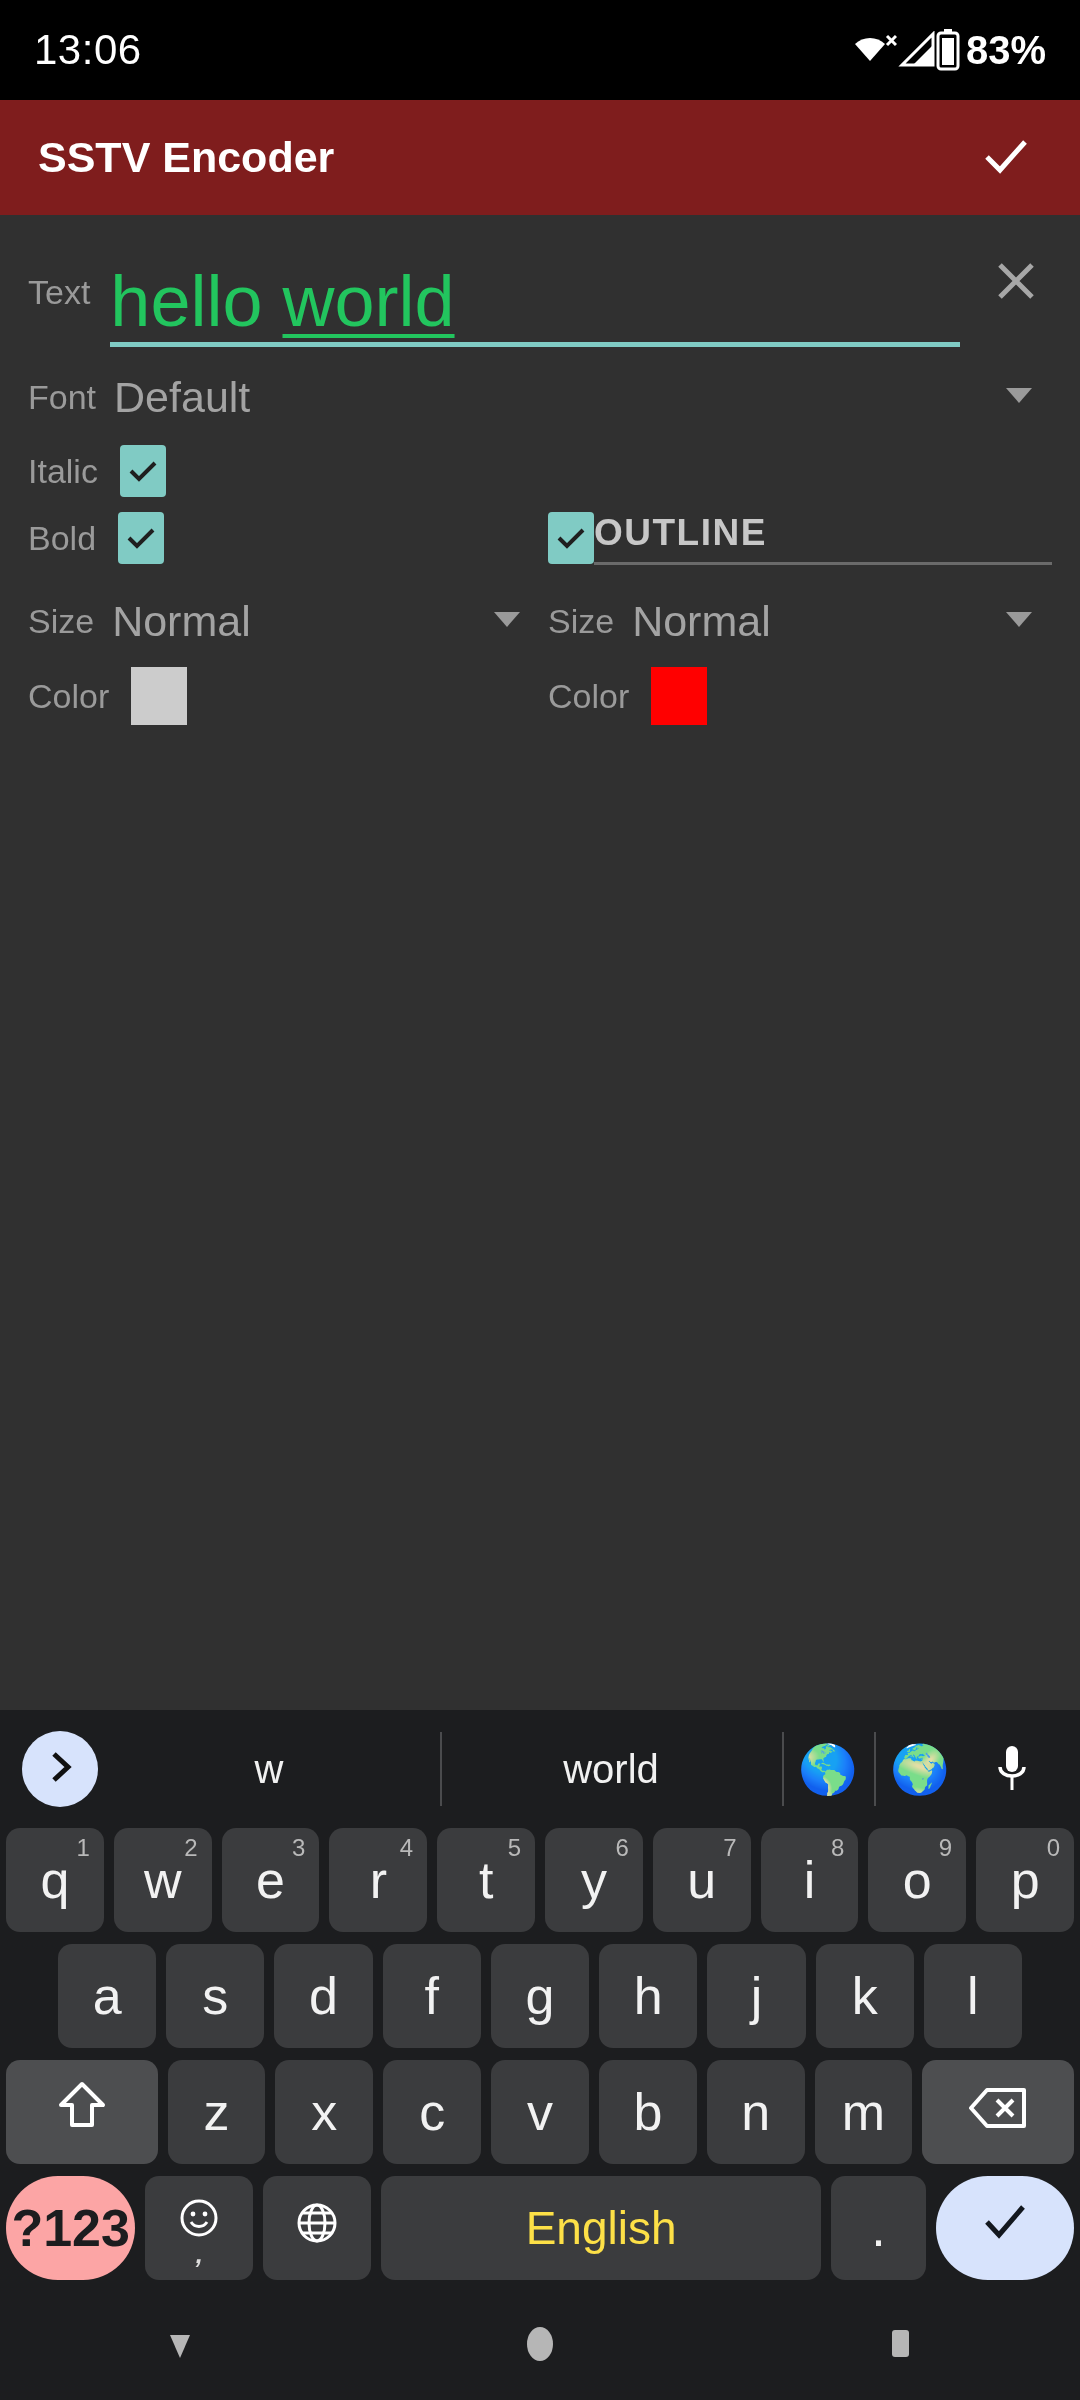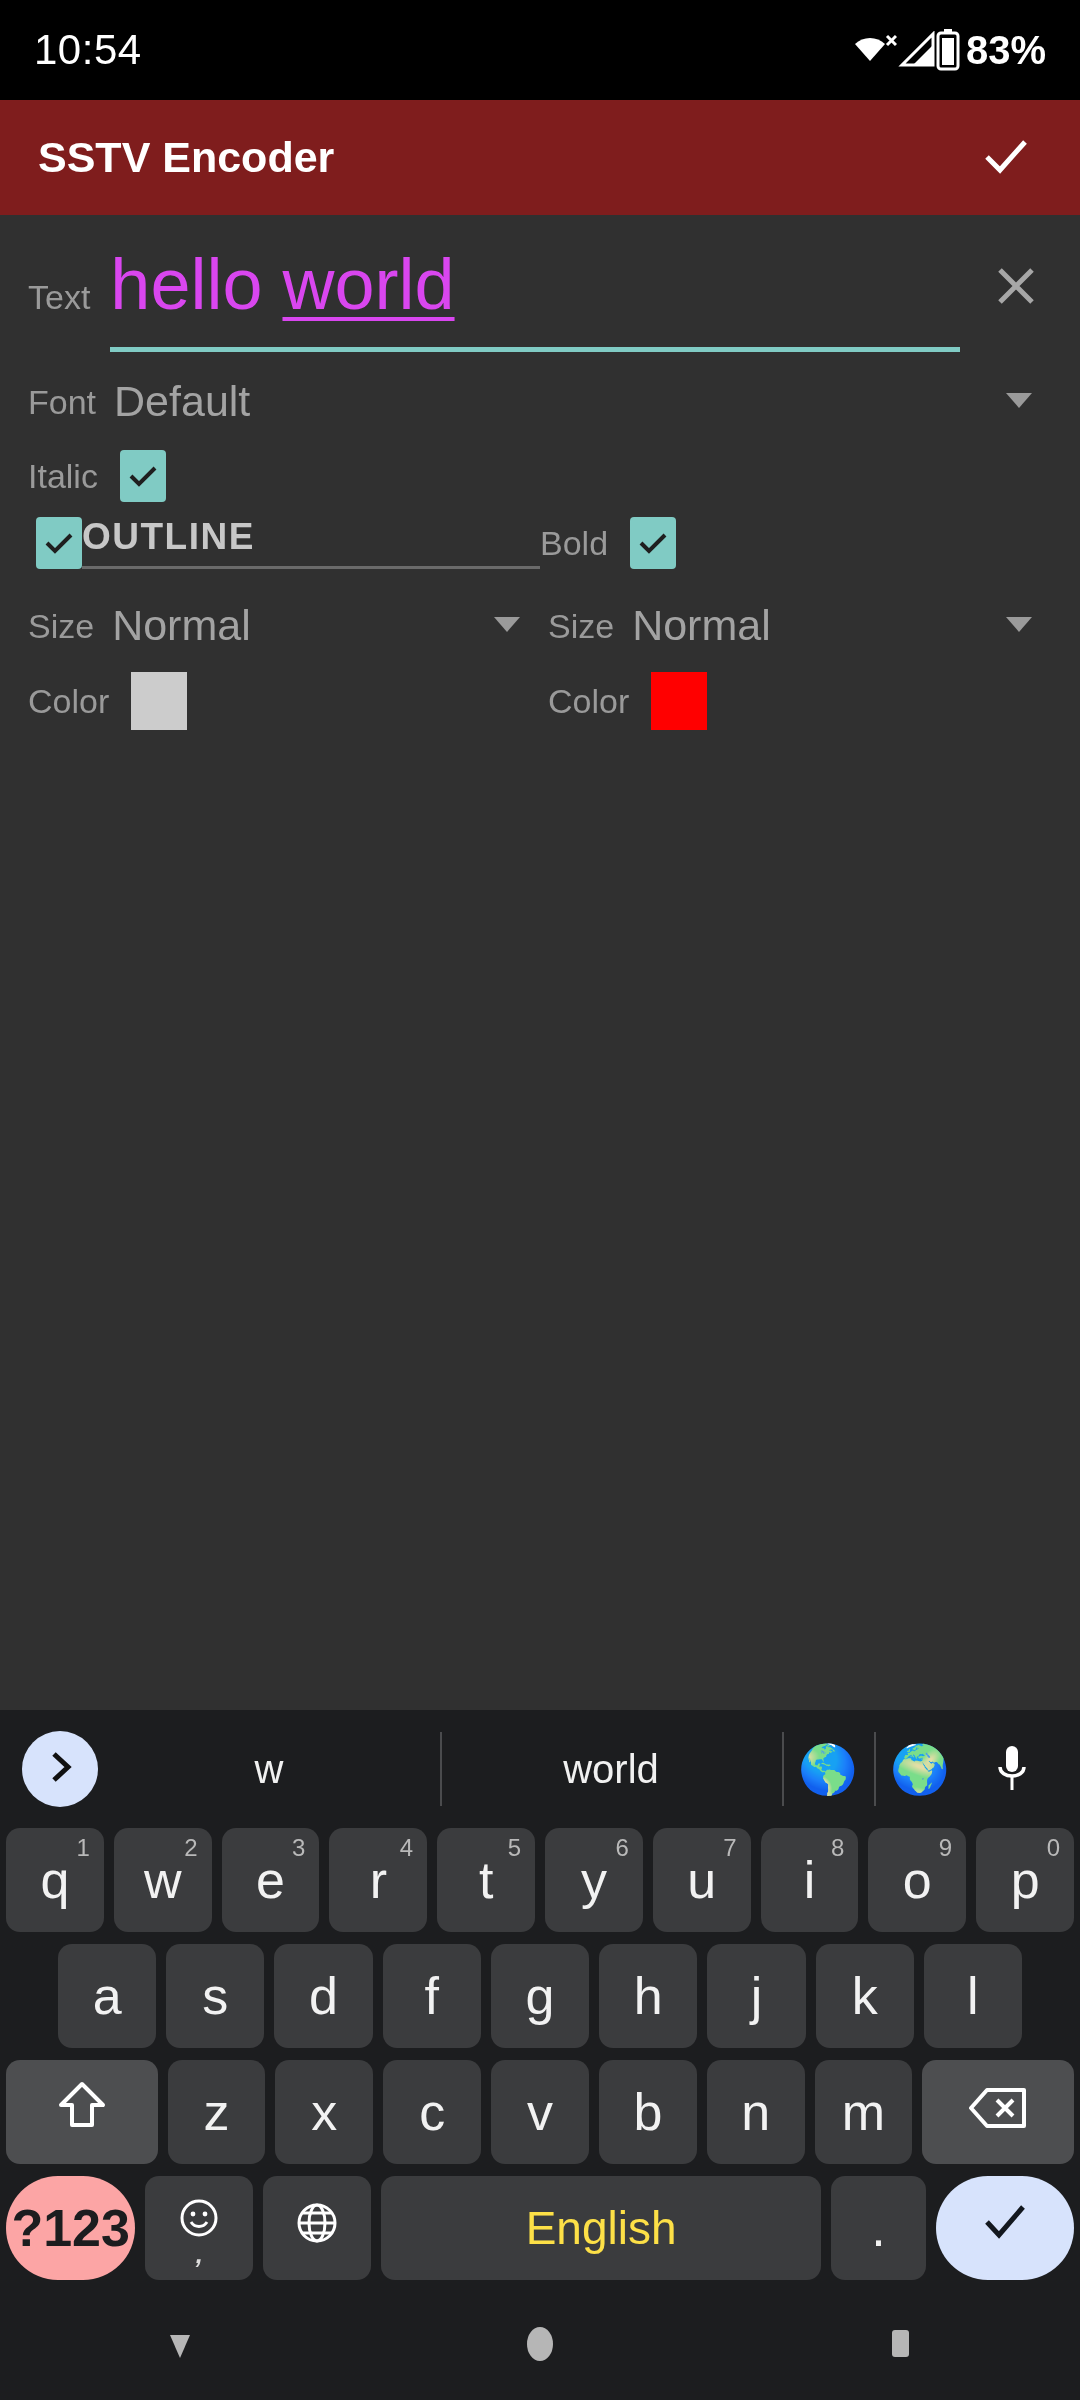--- a/index.html
+++ b/index.html
@@ -249,7 +249,7 @@
 <div class="screen">
 
   <div class="status-bar">
-    <div class="status-clock">10:54</div>
+    <div class="status-clock">13:06</div>
     <div class="status-right">
       <span>
         <svg width="46" height="40" viewBox="0 0 46 40">

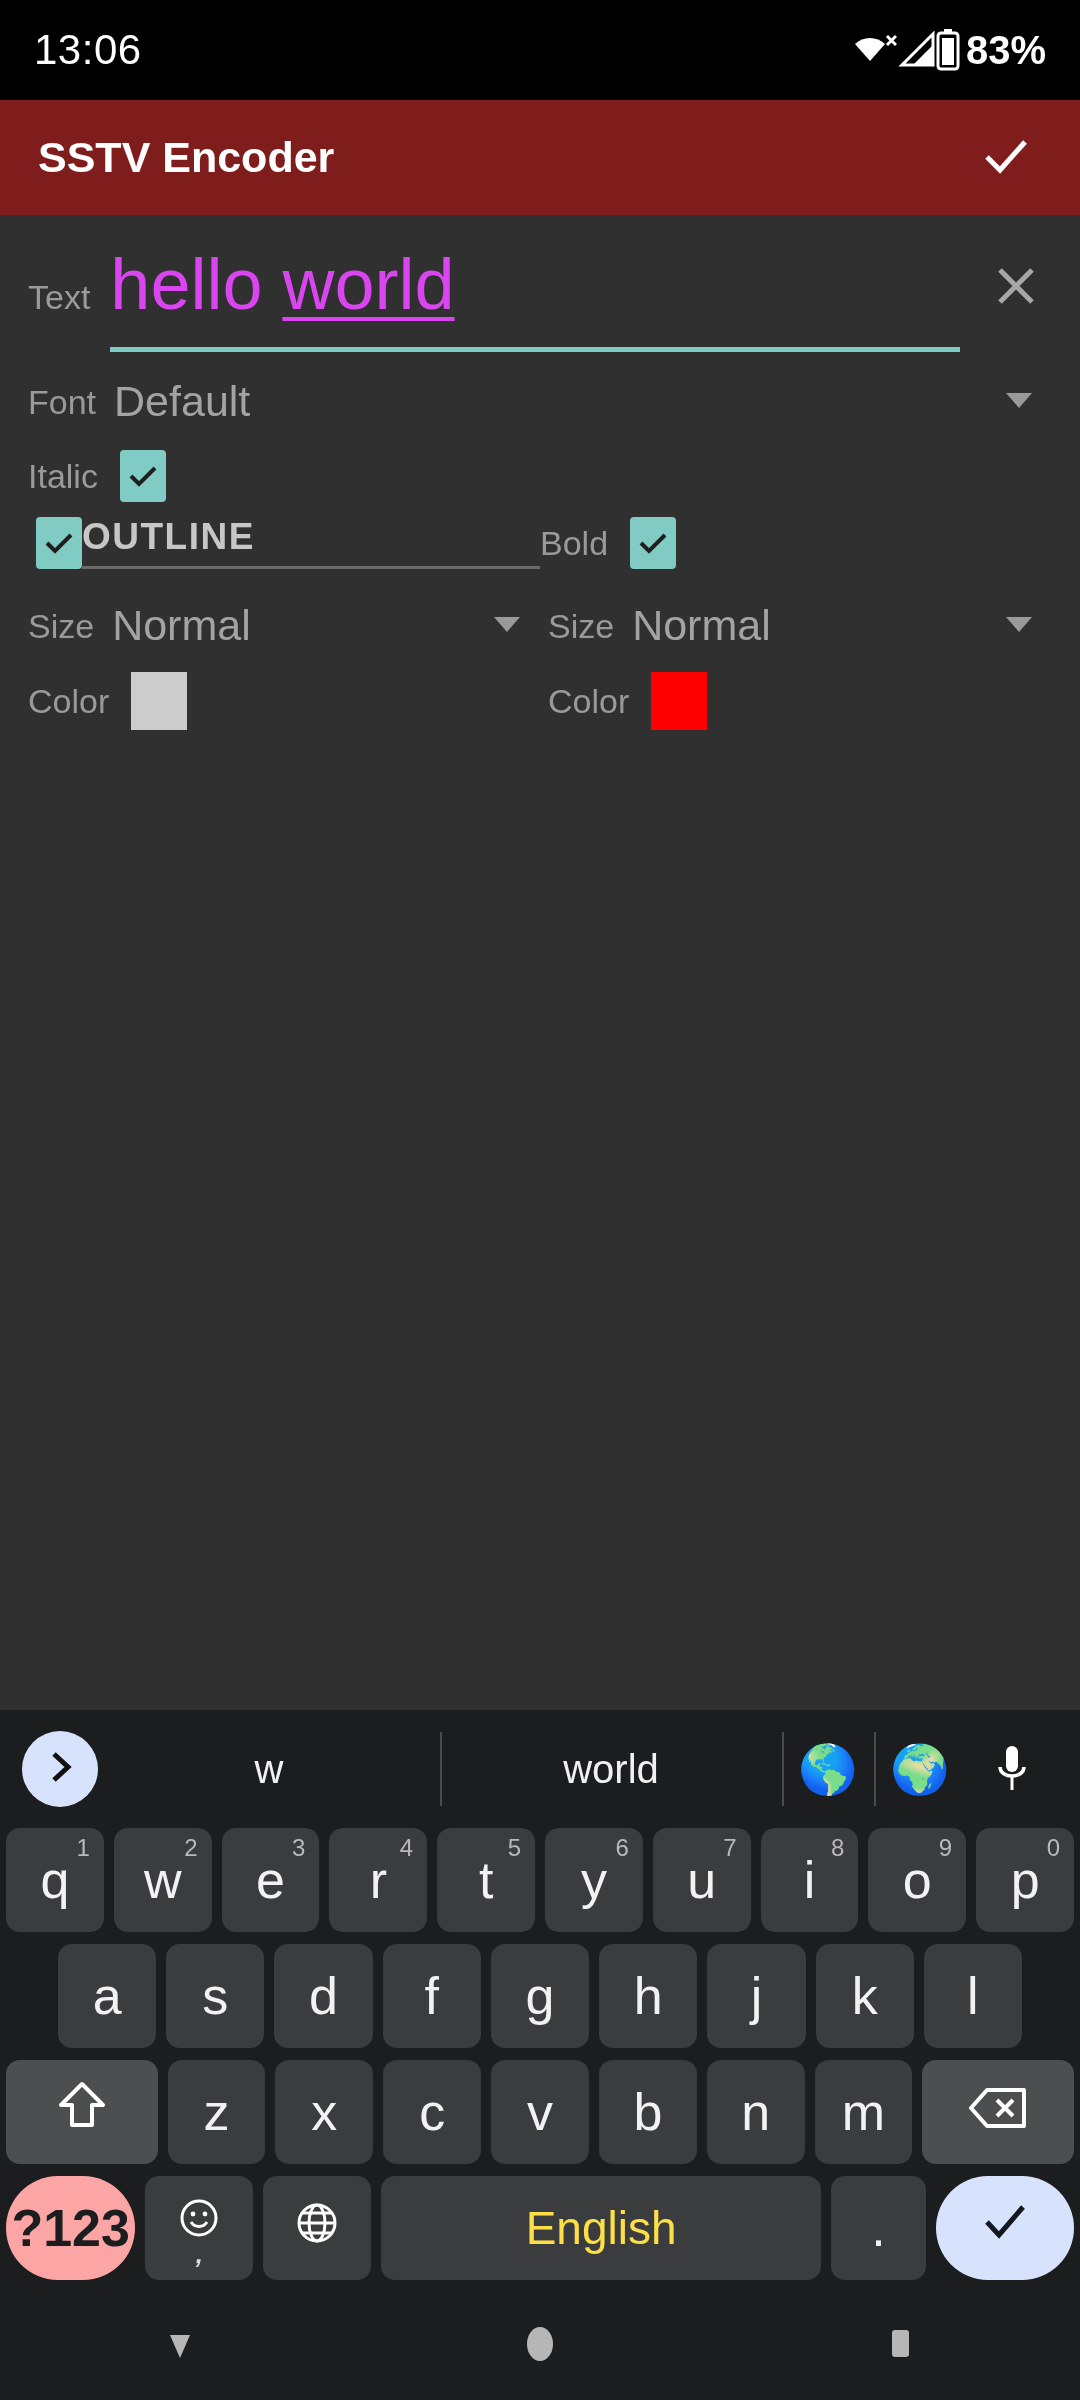--- a/index.html
+++ b/index.html
@@ -71,10 +71,10 @@
   }
   .text-field-wrap { flex: 1 1 auto; position: relative; padding-bottom: 6px; }
   .text-field-value {
-    color: #d946ef;
+    color: #22c55e;
     font-size: 72px;
     line-height: 1.05;
-    padding-bottom: 24px;
+    padding-bottom: 2px;
     white-space: nowrap;
     overflow: hidden;
   }

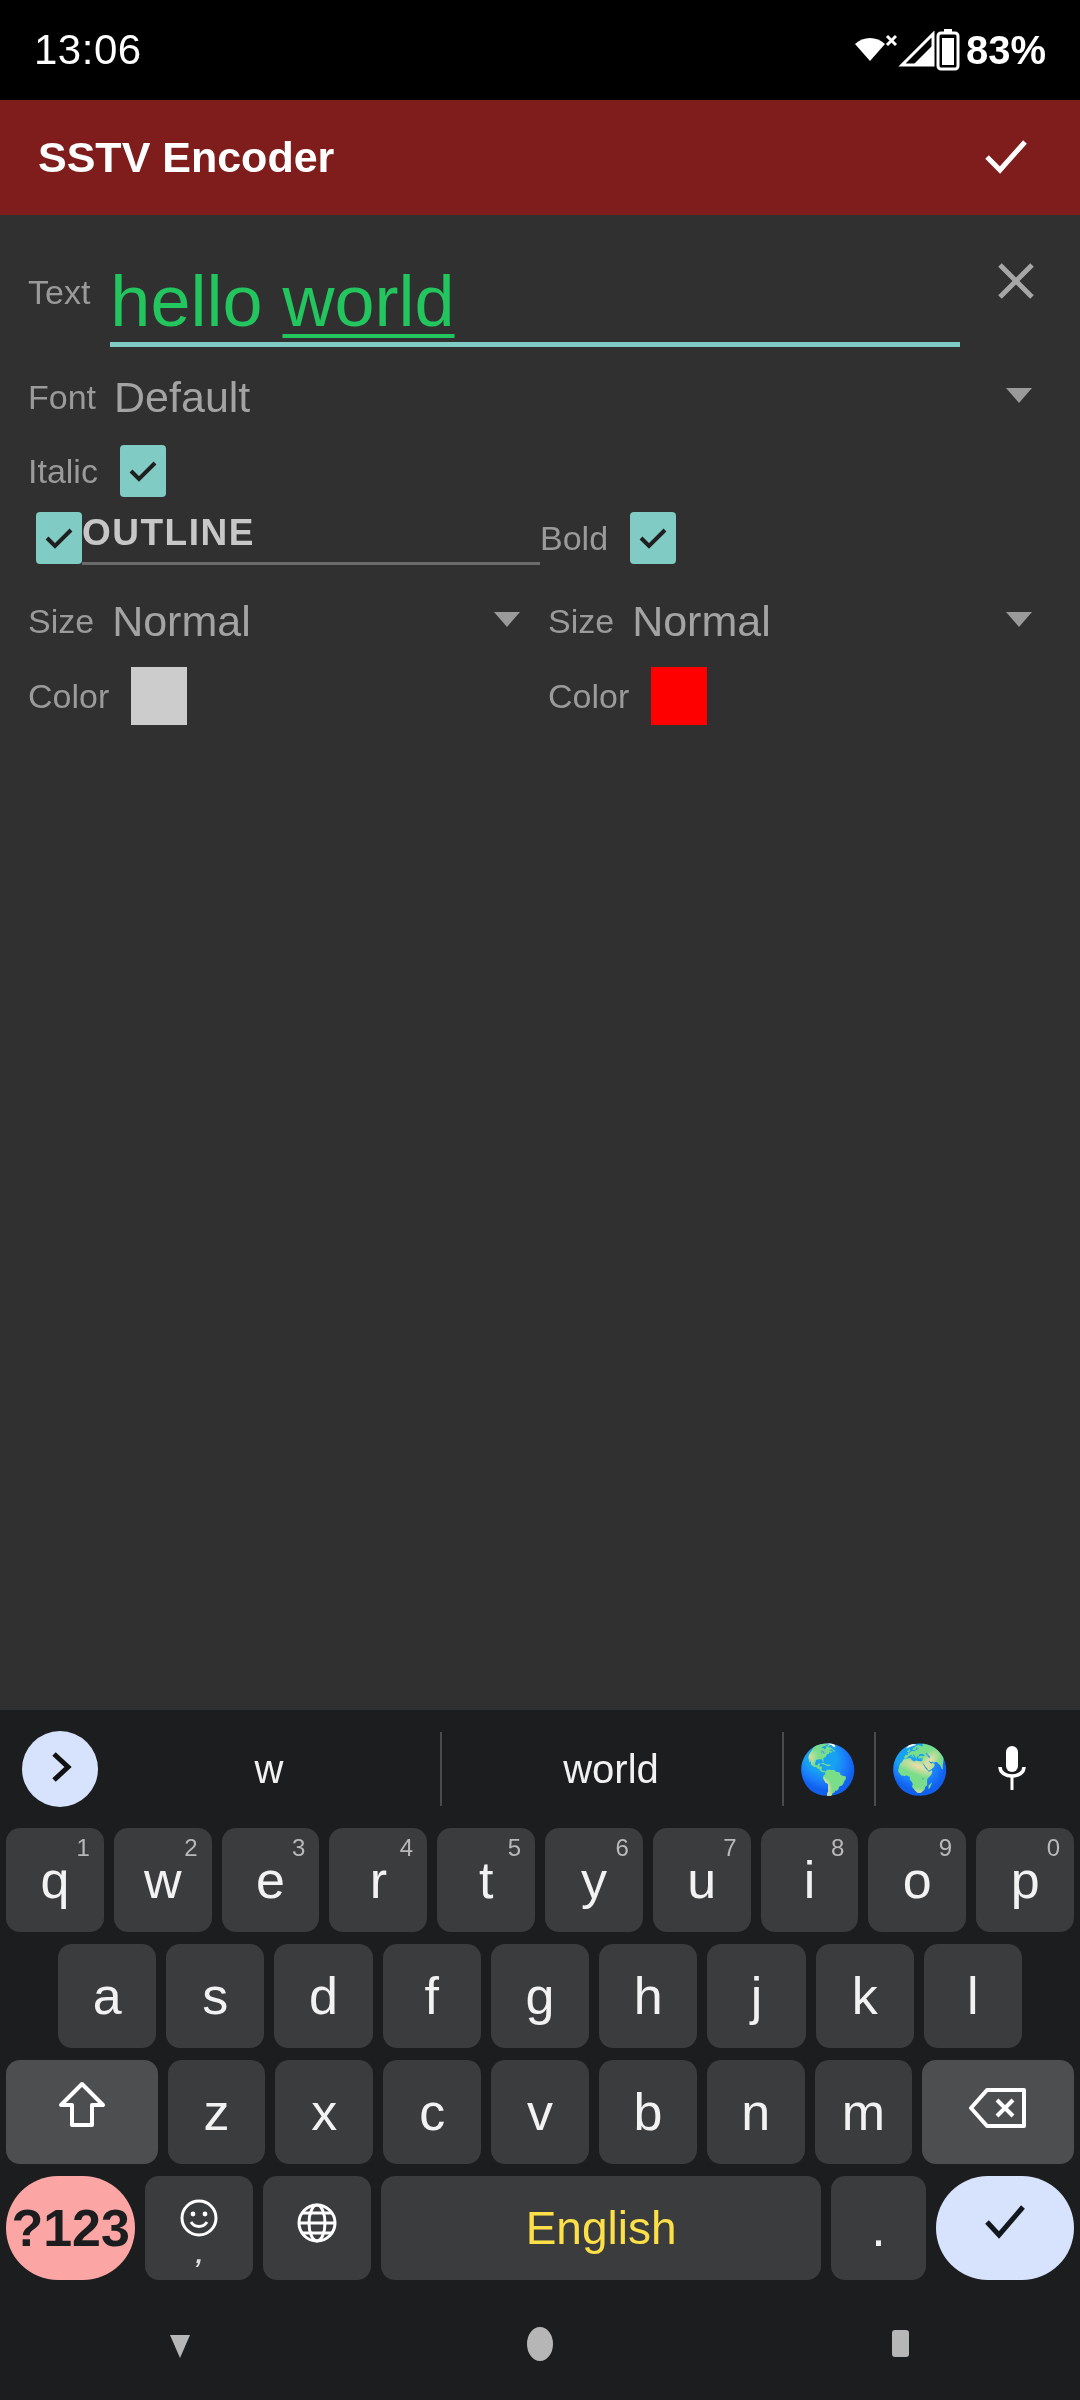--- a/index.html
+++ b/index.html
@@ -329,22 +329,22 @@
     </div>
 
     <div class="row">
-      <div class="row-half right">
-        <div class="checkbox" style="margin-left:0">
-          <svg width="30" height="24" viewBox="0 0 30 24">
-              <path d="M3 12 L11 20 L27 4" stroke="#1f1f1f" stroke-width="4" fill="none"></path>
-            </svg>
-        </div>
-        <div class="outline-header">
-          <div class="outline-title">OUTLINE</div>
-        </div>
-      </div>
       <div class="row-half">
         <div class="label-muted">Bold</div>
         <div class="checkbox">
           <svg width="30" height="24" viewBox="0 0 30 24">
               <path d="M3 12 L11 20 L27 4" stroke="#1f1f1f" stroke-width="4" fill="none"></path>
             </svg>
+        </div>
+      </div>
+      <div class="row-half right">
+        <div class="checkbox" style="margin-left:0">
+          <svg width="30" height="24" viewBox="0 0 30 24">
+              <path d="M3 12 L11 20 L27 4" stroke="#1f1f1f" stroke-width="4" fill="none"></path>
+            </svg>
+        </div>
+        <div class="outline-header">
+          <div class="outline-title">OUTLINE</div>
         </div>
       </div>
     </div>

